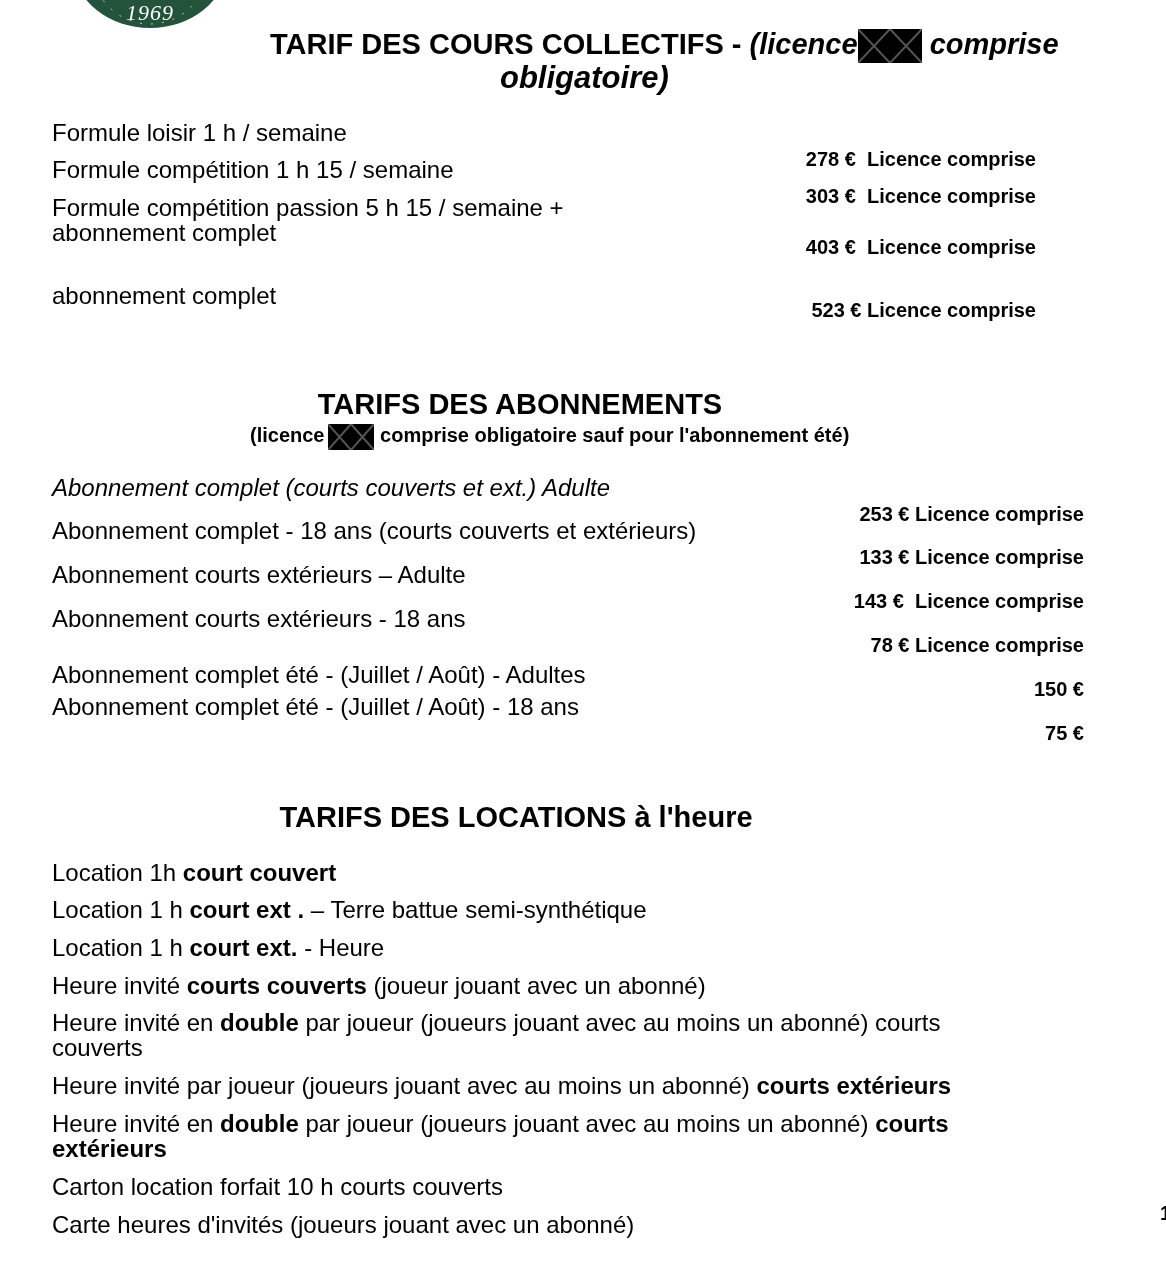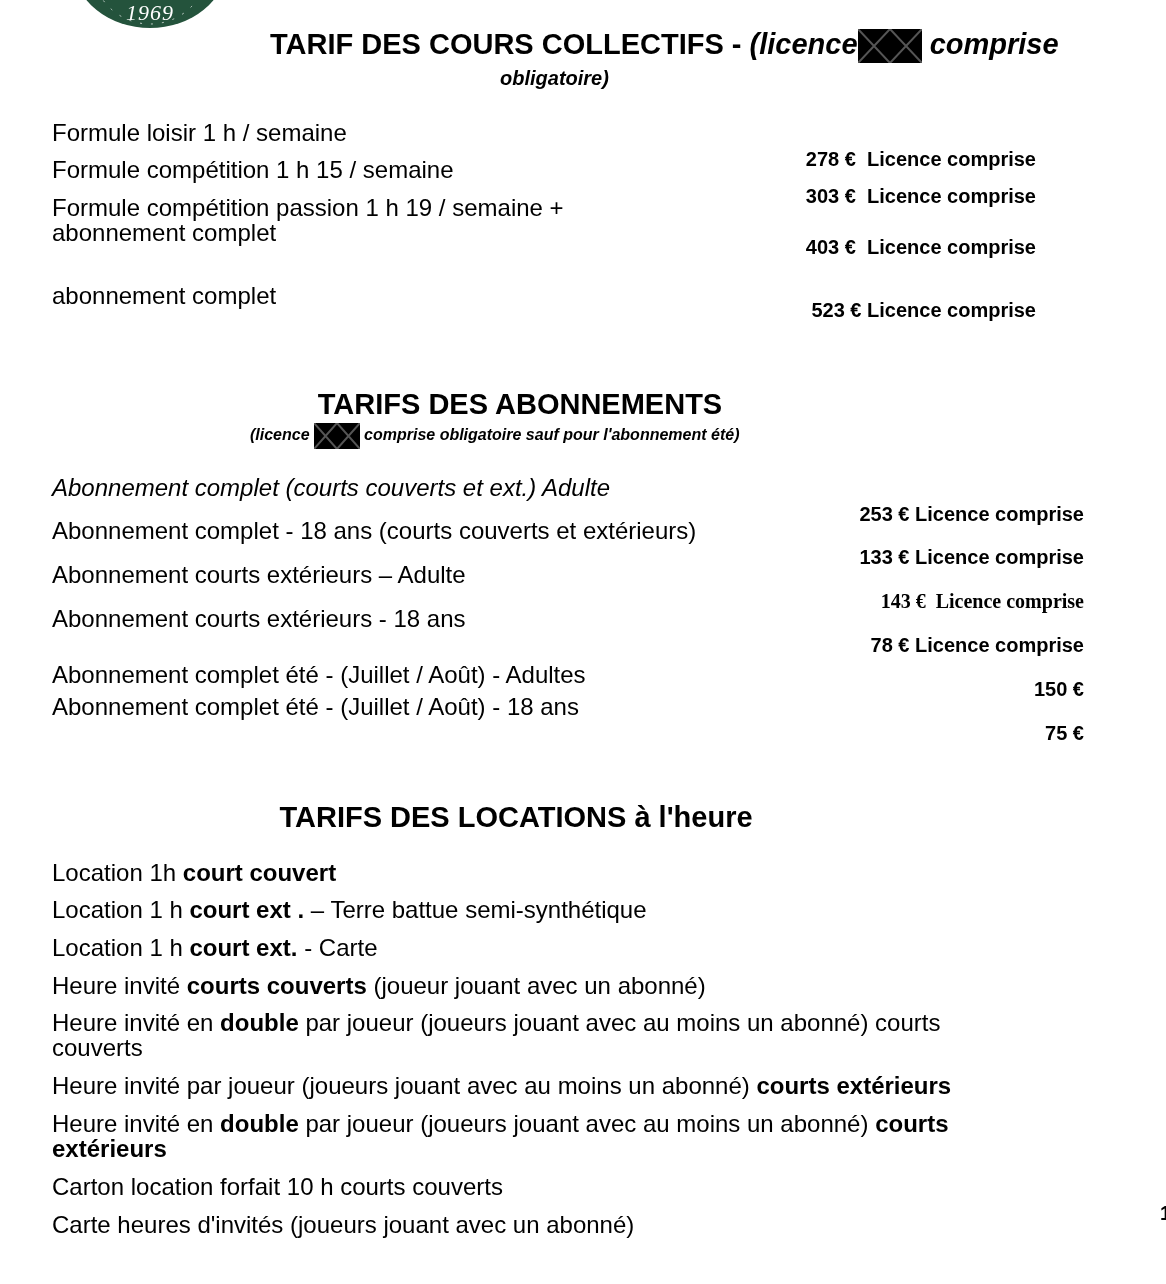--- a/index.html
+++ b/index.html
@@ -30,7 +30,7 @@
   }
   .h1 .ital { font-style: italic; }
   .h1-line2 {
-    position: absolute; left: 500px; top: 60px; font-size: 20px; font-weight: bold;
+    position: absolute; left: 500px; top: 60px; font-size: 31px; font-weight: bold;
     font-style: italic; line-height: 36px;
   }
 

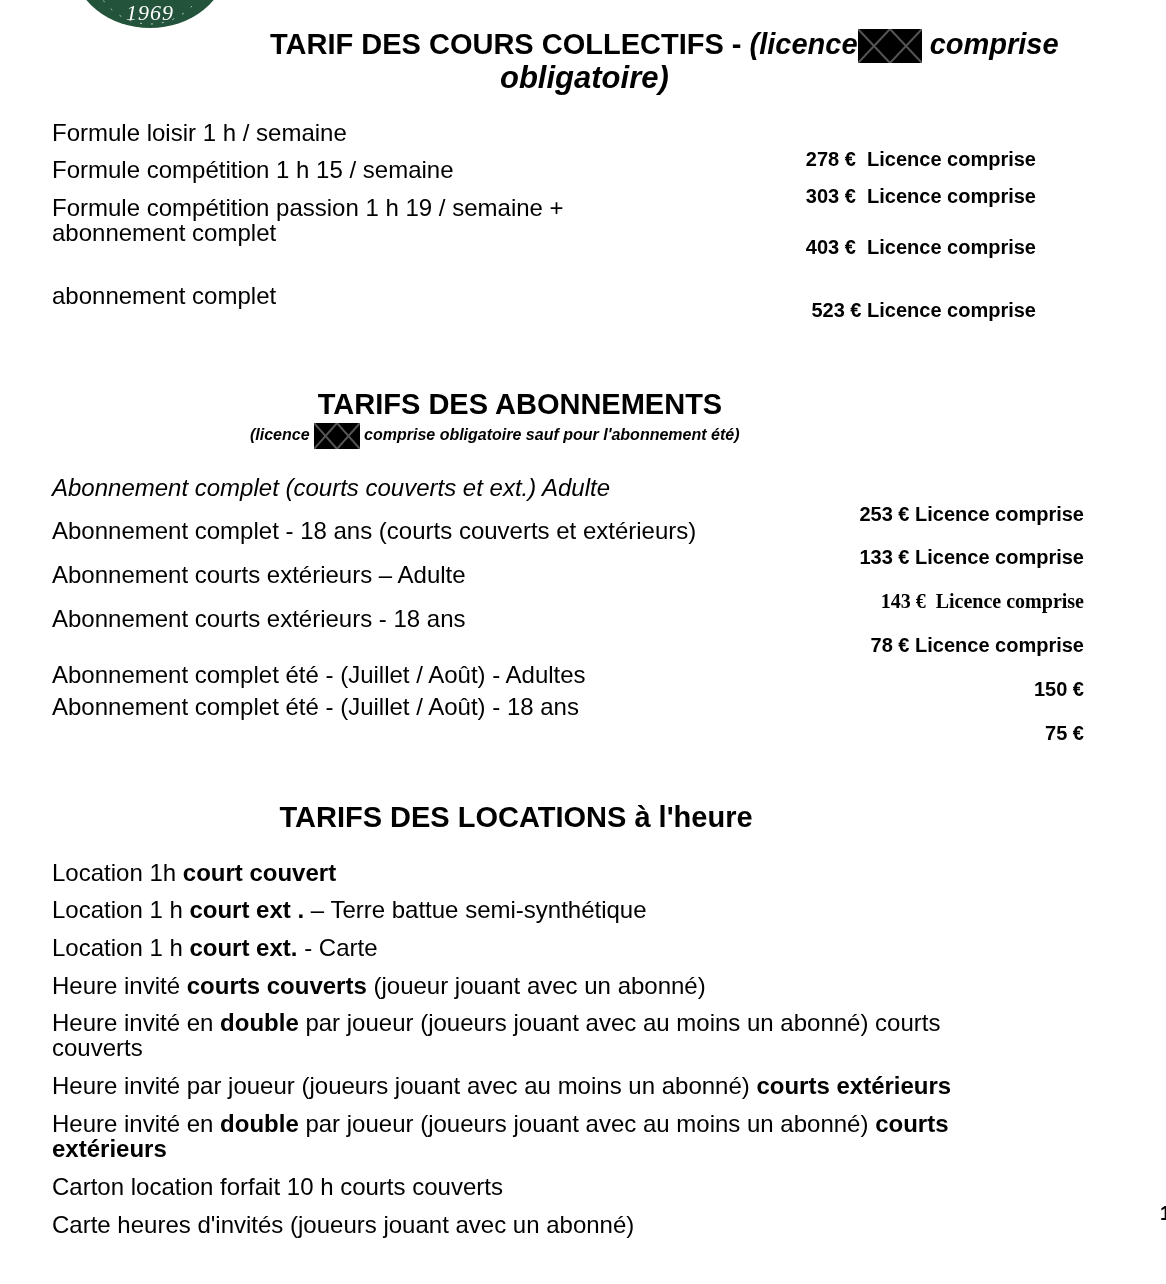--- a/index.html
+++ b/index.html
@@ -73,7 +73,7 @@
     <div class="price" style="top: 120px; left: 636px; width: 400px;">278 €  Licence comprise</div>
     <div class="row" style="top: 157px;"><span>Formule compétition 1 h 15 / semaine</span></div>
     <div class="price" style="top: 157px; left: 636px; width: 400px;">303 €  Licence comprise</div>
-    <div class="row" style="top: 195px;"><span>Formule compétition passion 1 h 19 / semaine +</span><br><span>abonnement complet</span></div>
+    <div class="row" style="top: 195px;"><span>Formule compétition passion 5 h 15 / semaine +</span><br><span>abonnement complet</span></div>
     <div class="price" style="top: 208px; left: 636px; width: 400px;">403 €  Licence comprise</div>
     <div class="row" style="top: 258px;"><br><span>abonnement complet</span></div>
     <div class="price" style="top: 271px; left: 636px; width: 400px;">523 € Licence comprise</div>

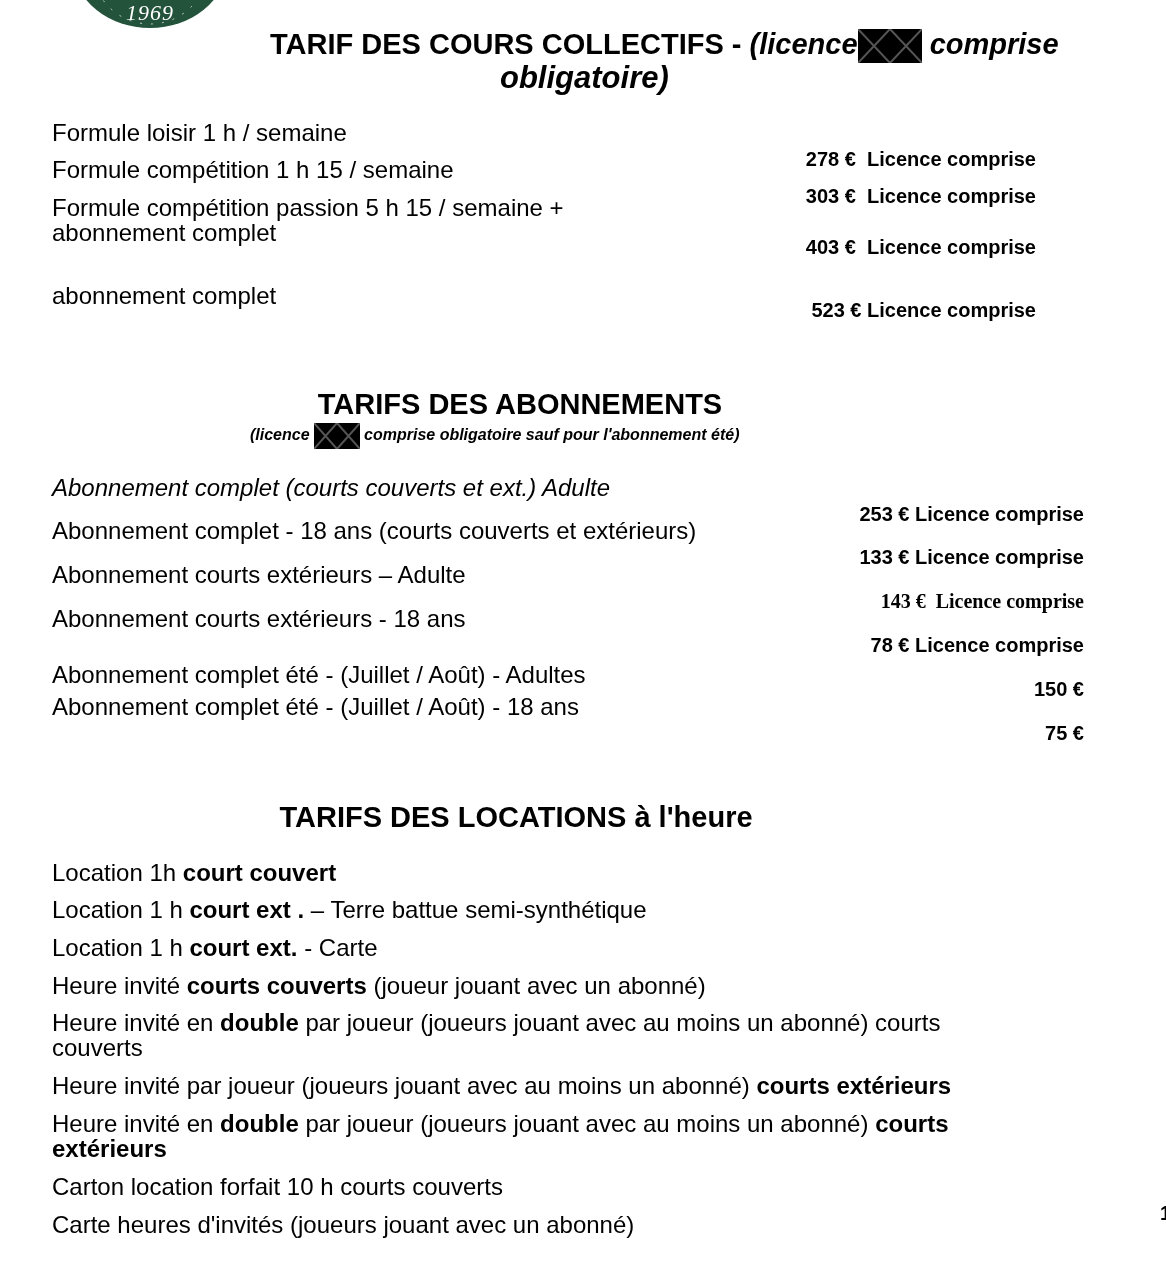--- a/index.html
+++ b/index.html
@@ -46,8 +46,8 @@
     font-weight: bold;
   }
   .sub {
-    position: absolute; left: 250px; top: 422px; font-size: 16px; font-weight: bold;
-    font-style: italic; line-height: 26px; white-space: nowrap;
+    position: absolute; left: 250px; top: 422px; font-size: 20px; font-weight: bold;
+    line-height: 26px; white-space: nowrap;
   }
   b { font-weight: bold; }
 </style>

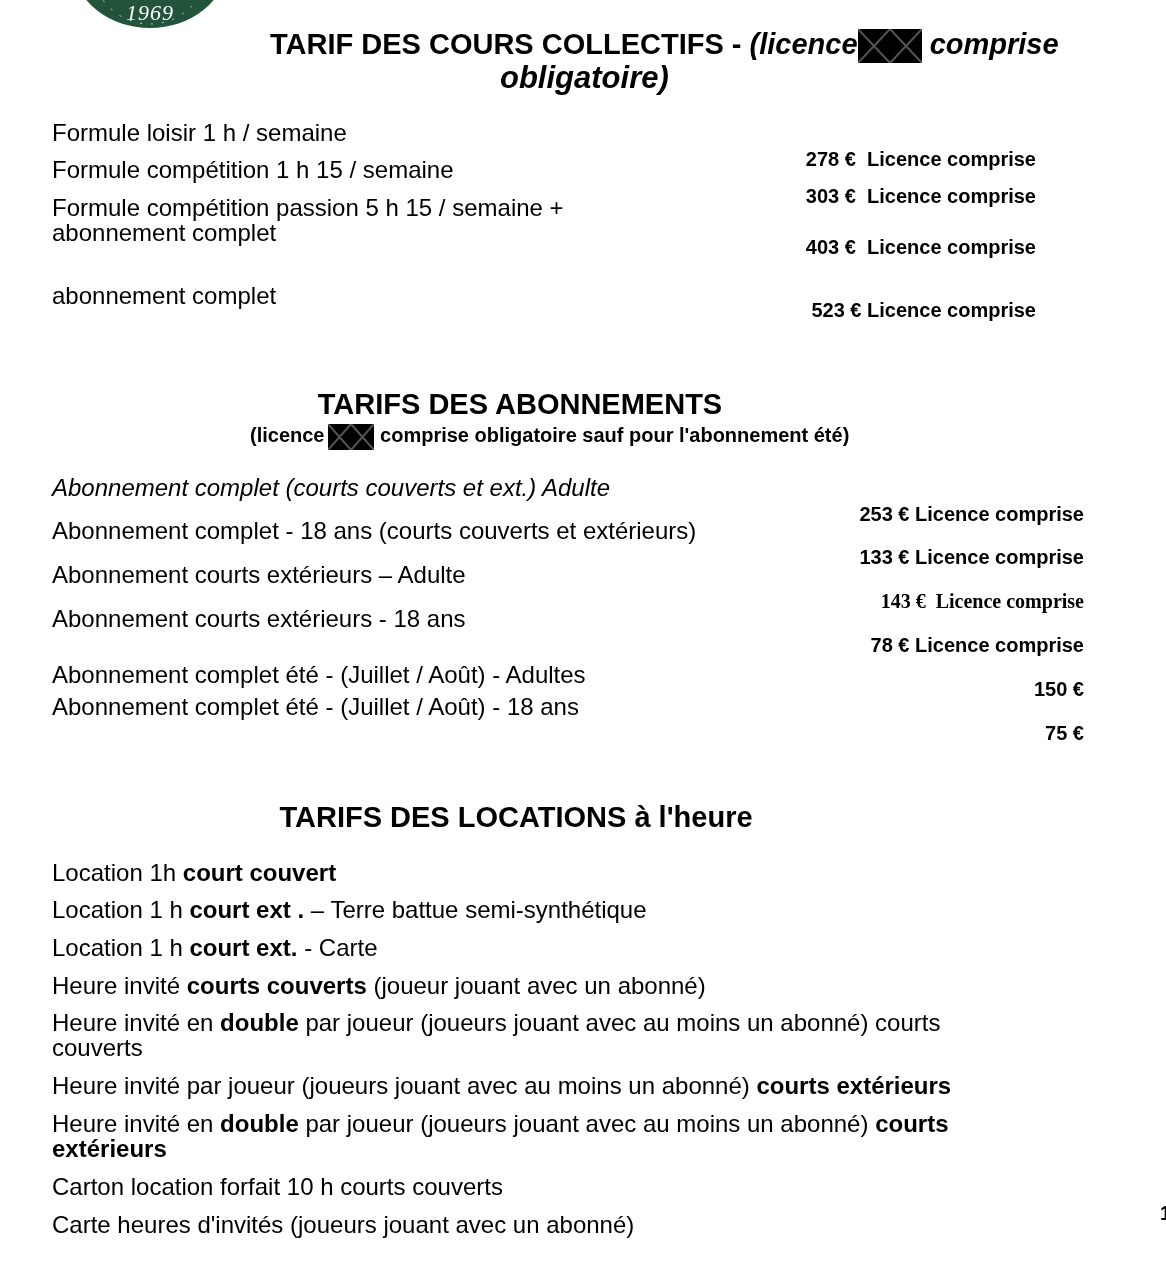--- a/index.html
+++ b/index.html
@@ -92,7 +92,7 @@
     <div class="row" style="top: 518px;"><span>Abonnement complet - 18 ans (courts couverts et extérieurs)</span></div>
     <div class="price" style="top: 518px; left: 684px; width: 400px;">133 € Licence comprise</div>
     <div class="row" style="top: 562px;"><span>Abonnement courts extérieurs – Adulte</span></div>
-    <div class="price" style="top: 562px; left: 684px; width: 400px; font-family: Liberation Serif, serif;">143 €  Licence comprise</div>
+    <div class="price" style="top: 562px; left: 684px; width: 400px;">143 €  Licence comprise</div>
     <div class="row" style="top: 606px;"><span>Abonnement courts extérieurs - 18 ans</span></div>
     <div class="price" style="top: 606px; left: 684px; width: 400px;">78 € Licence comprise</div>
     <div class="row" style="top: 662px;"><span>Abonnement complet été  - (Juillet / Août)  - Adultes</span></div>

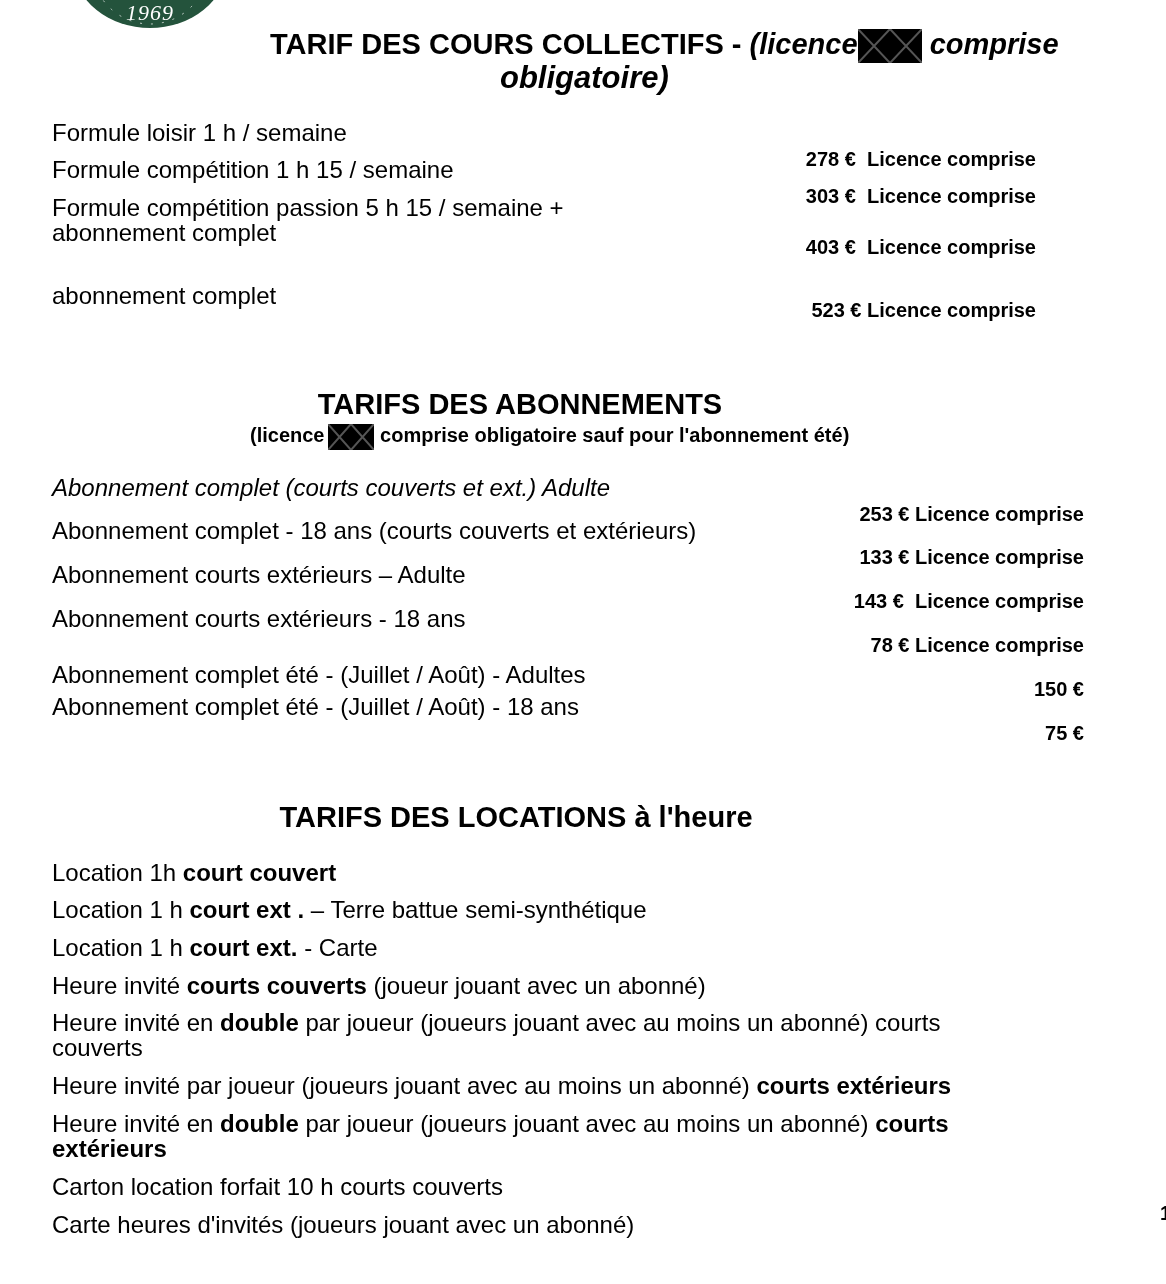--- a/index.html
+++ b/index.html
@@ -108,7 +108,7 @@
     <div class="price" style="top: 860px; left: 810px; width: 400px;">20 €</div>
     <div class="row" style="top: 897px;"><span>Location 1 h </span><b>court ext .</b><span> – Terre battue semi-synthétique</span></div>
     <div class="price" style="top: 897px; left: 810px; width: 400px;">16 €</div>
-    <div class="row" style="top: 935px;"><span>Location 1 h </span><b>court ext.</b><span> - Carte</span></div>
+    <div class="row" style="top: 935px;"><span>Location 1 h </span><b>court ext.</b><span> - Heure</span></div>
     <div class="price" style="top: 935px; left: 810px; width: 400px;">14 €</div>
     <div class="row" style="top: 973px;"><span>Heure invité </span><b>courts couverts</b><span> (joueur jouant avec un abonné)</span></div>
     <div class="price" style="top: 973px; left: 810px; width: 400px;">10 €</div>

